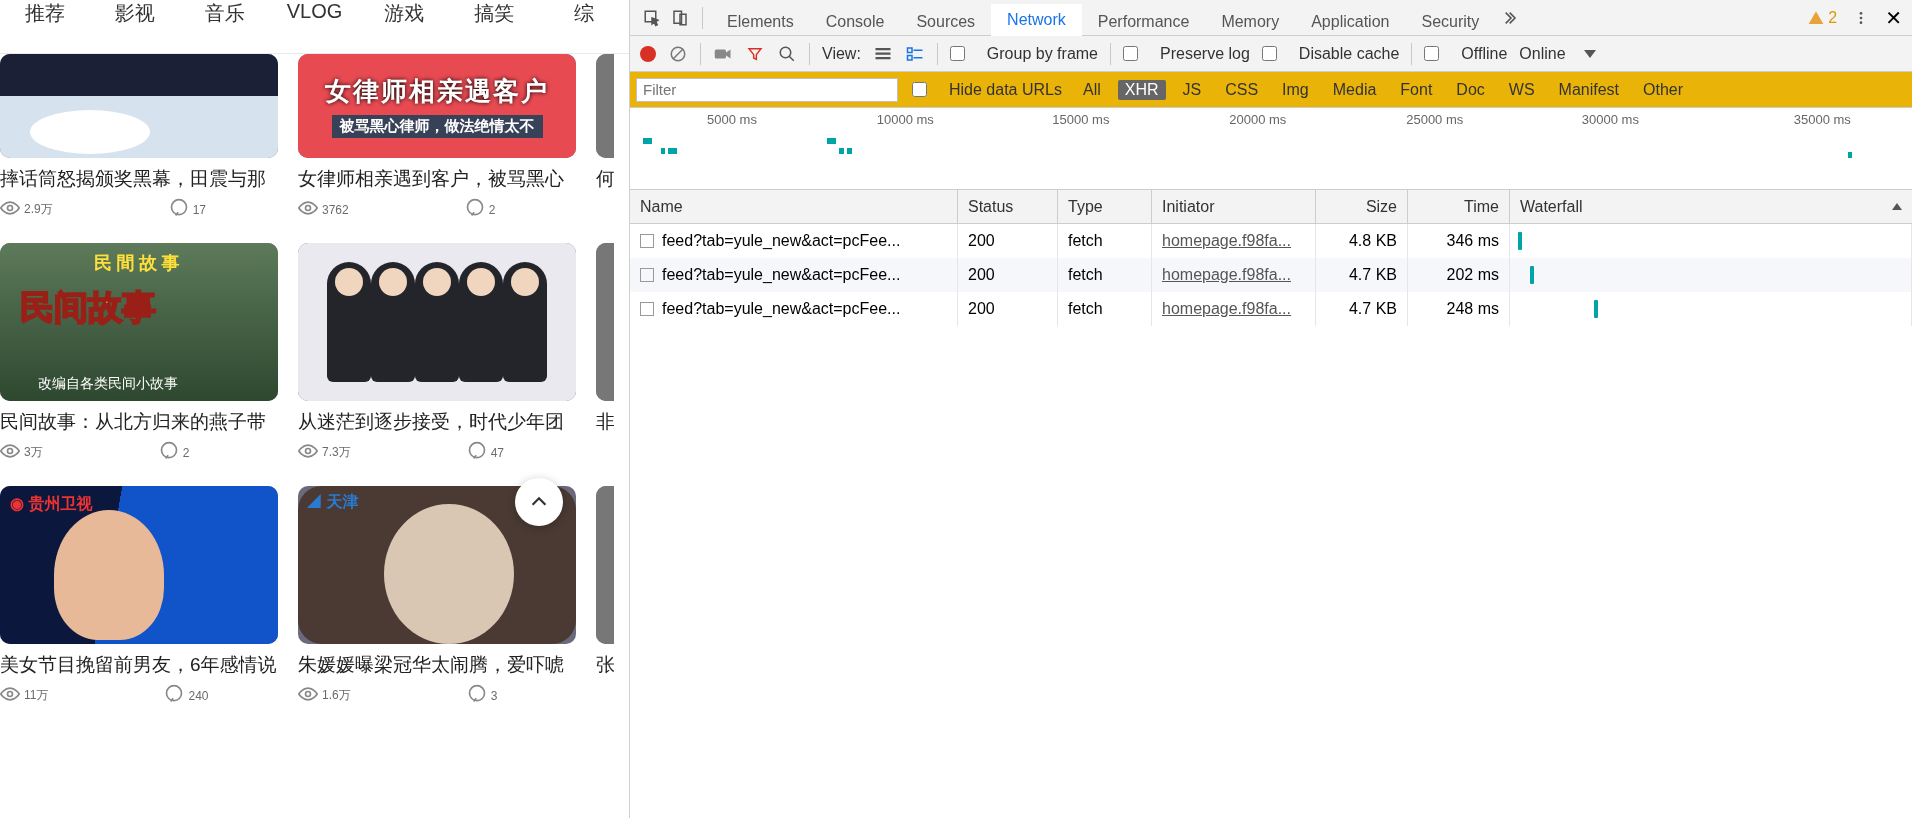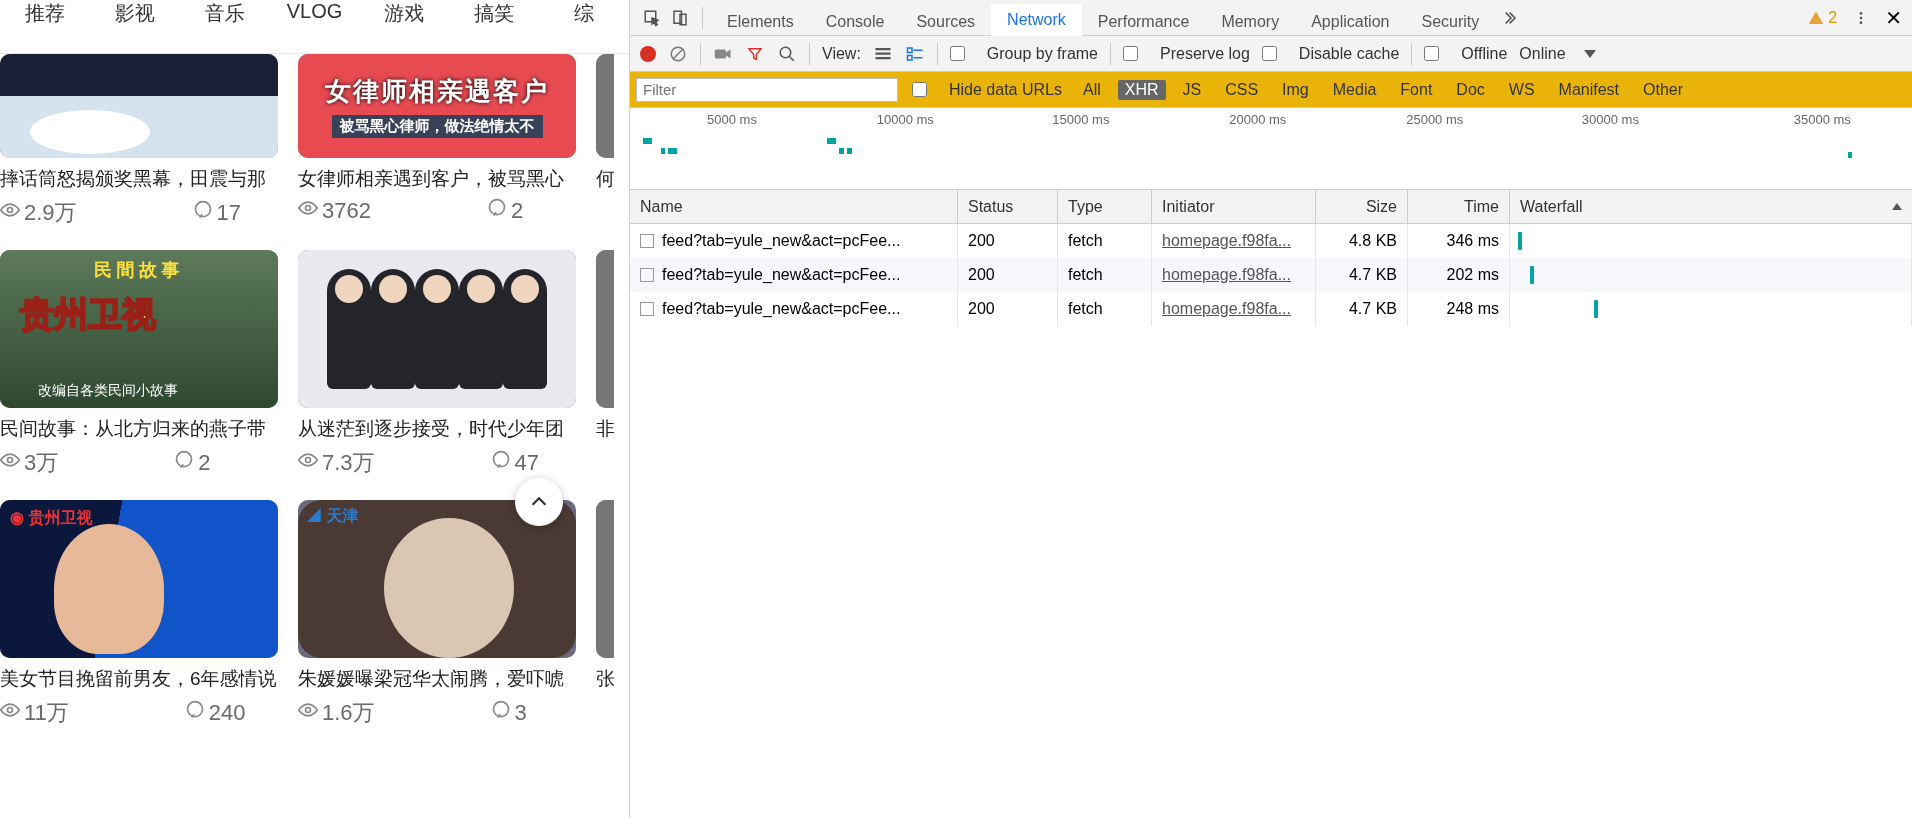--- a/index.html
+++ b/index.html
@@ -16,7 +16,7 @@
 .thumb { width: 278px; height: 158px; border-radius: 10px; position: relative; background: #6a6a7c; overflow: hidden; display: flex; align-items: flex-end; justify-content: flex-end; }
 .thumb .dur { background: rgba(0,0,0,.78); color: #fff; font-size: 16px; padding: 2px 10px; border-radius: 14px; margin: 0 10px 10px 0; font-weight: 600; }
 .title { font-size: 19px; color: #222; margin-top: 8px; line-height: 1.4; height: 26px; overflow: hidden; }
-.meta { display: flex; align-items: center; gap: 6px; margin-top: 6px; color: #6b6b6b; font-size: 22px; }
+.meta { display: flex; align-items: center; gap: 6px; margin-top: 6px; color: #6b6b6b; font-size: 12px; }
 .meta .views, .meta .cmts { display: flex; align-items: center; gap: 4px; }
 .meta .cmts { margin-left: 110px; }
 .eye-icon svg, .chat-icon svg { width: 20px; height: 20px; }

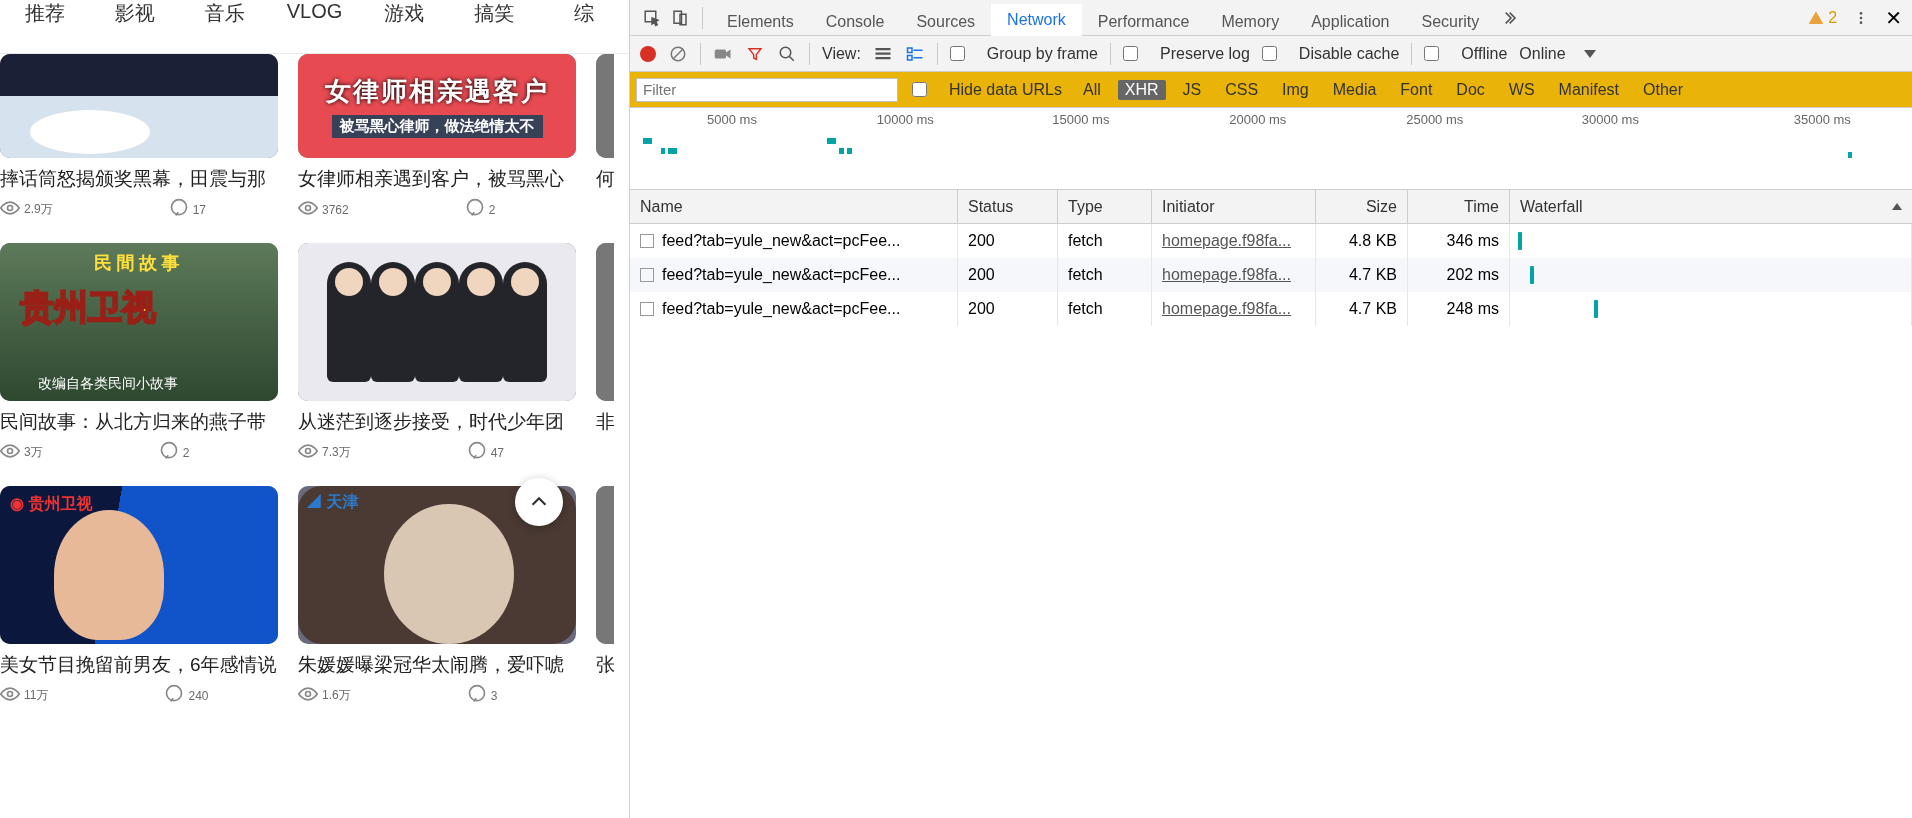--- a/index.html
+++ b/index.html
@@ -160,7 +160,7 @@
     <div class="thumb">
       <div class="art t2">
             <div class="ttx">民 間 故 事</div>
-            <div class="btxt">贵州卫视</div>
+            <div class="btxt">民间故事</div>
             <div class="btx">改编自各类民间小故事</div>
           </div>
       <span class="dur">10:22</span>

